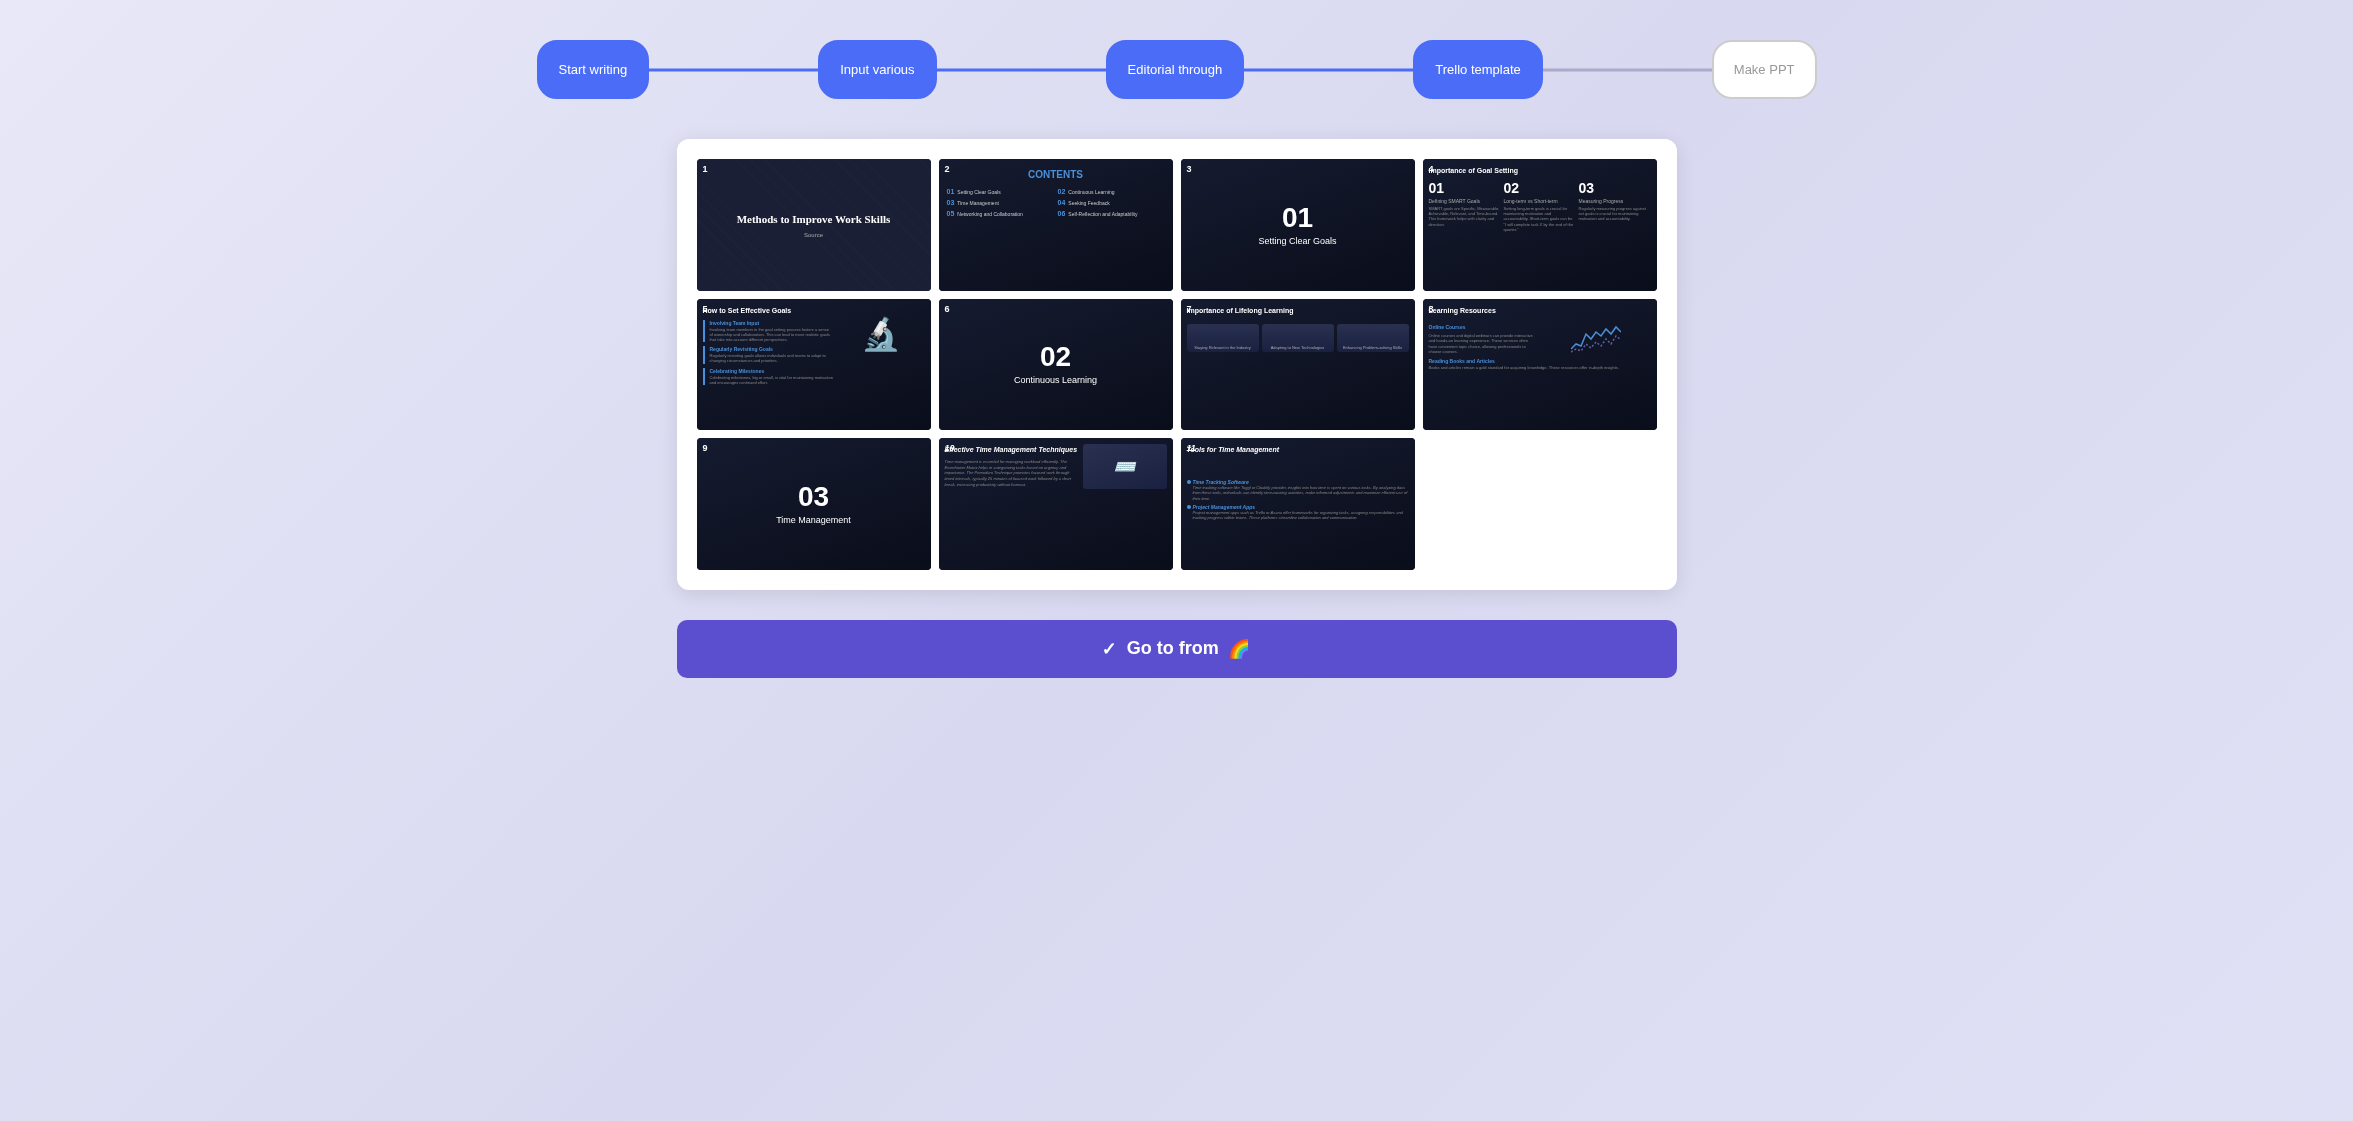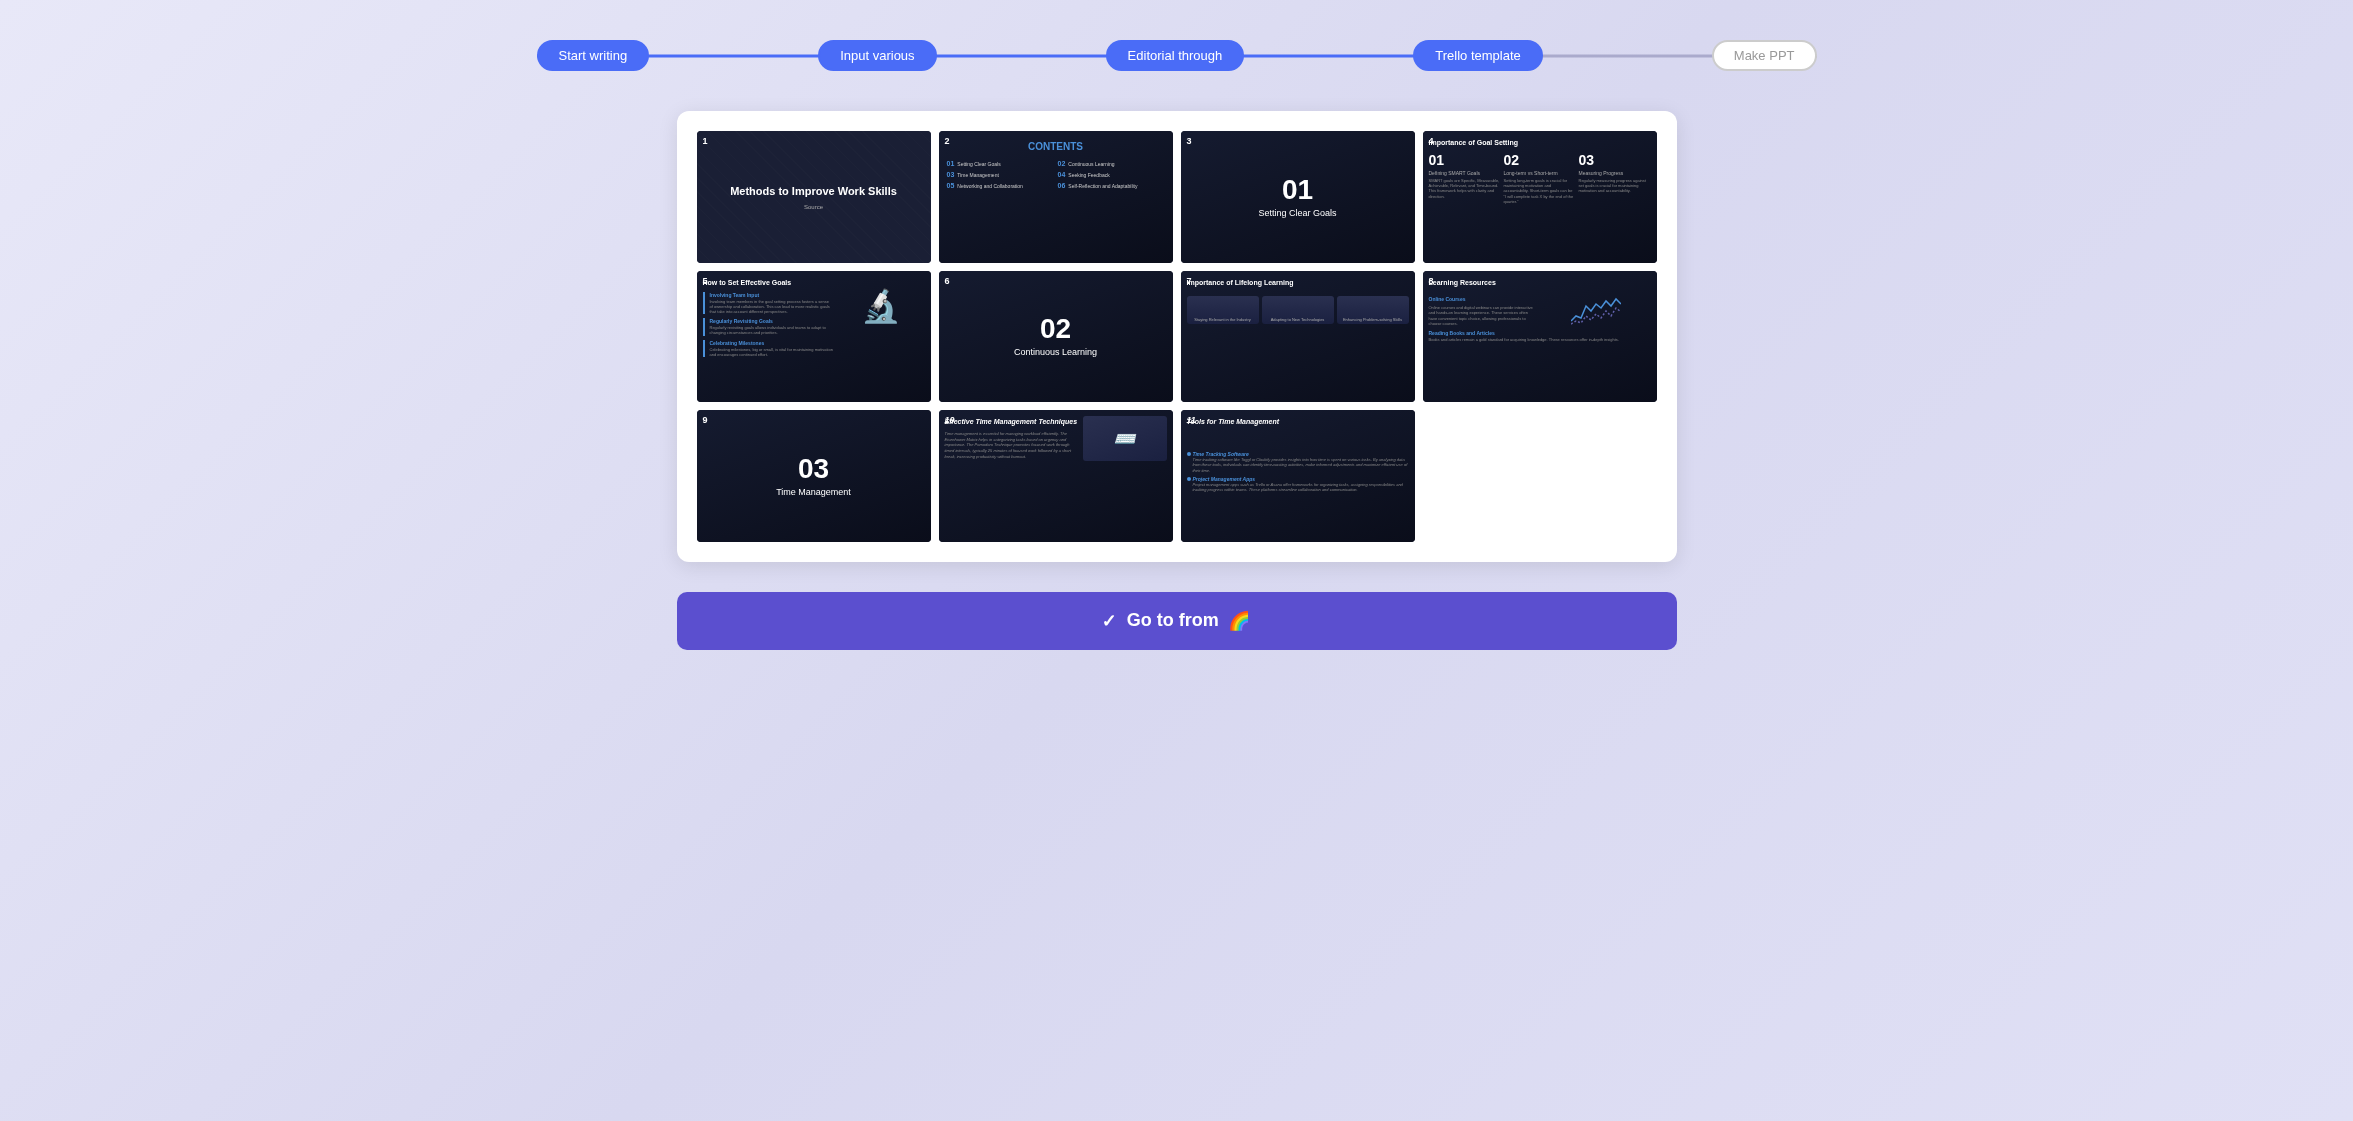--- a/index.html
+++ b/index.html
@@ -49,7 +49,7 @@
     .step-label {
       background: white;
       border-radius: 20px;
-      padding: 6px 20px;
+      padding: 20px 20px;
       font-size: 13px;
       font-weight: 500;
       color: #333;

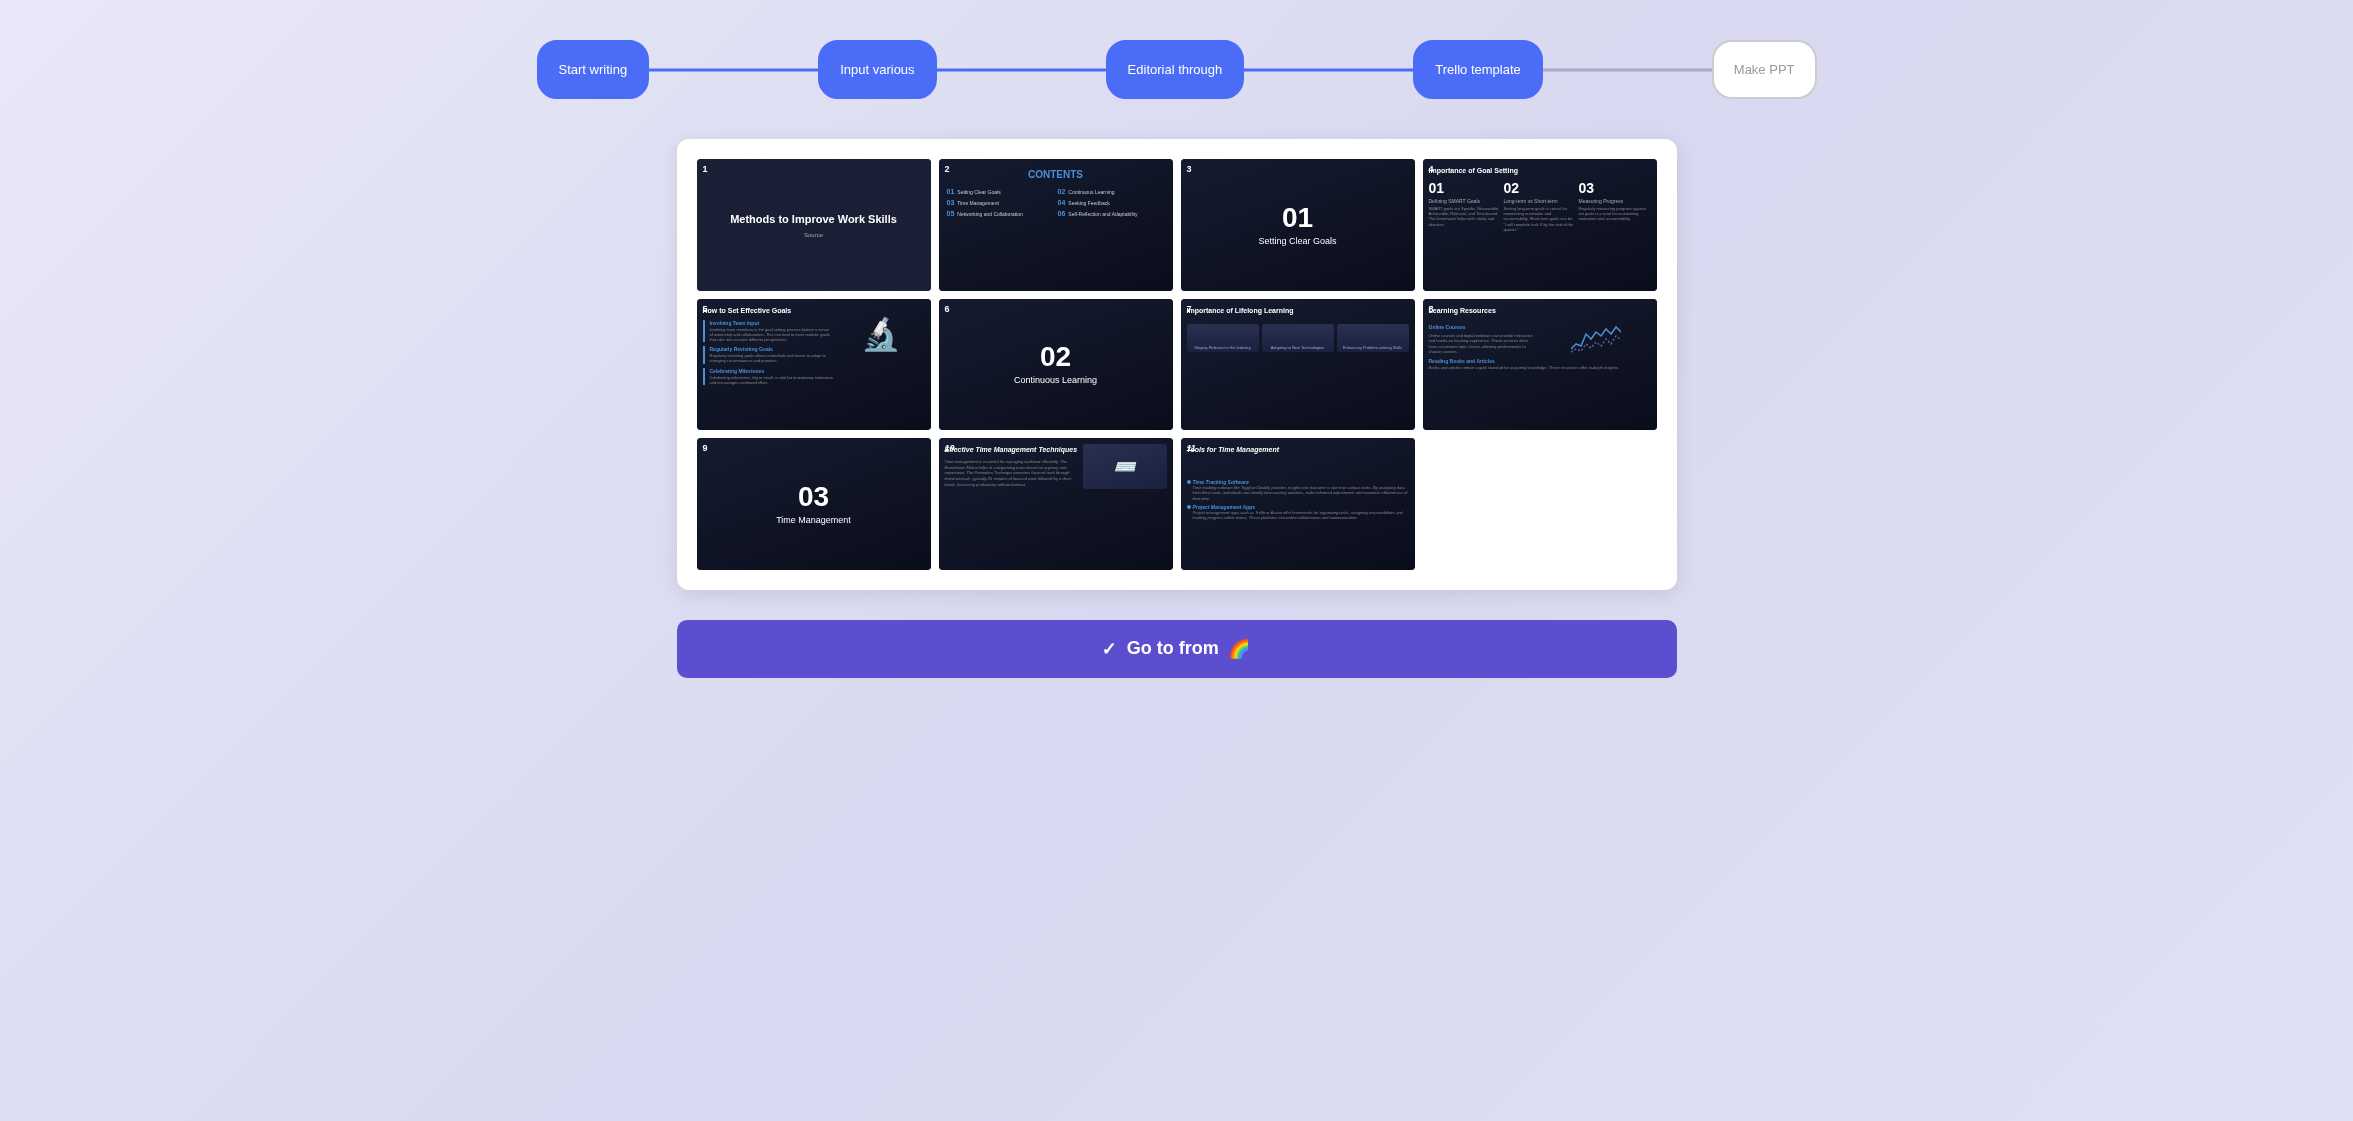--- a/index.html
+++ b/index.html
@@ -135,6 +135,7 @@
       color: white;
       margin-bottom: 6px;
       line-height: 1.3;
+      font-family: Liberation Serif, serif;
     }
     .slide-subtitle {
       font-size: 6px;

